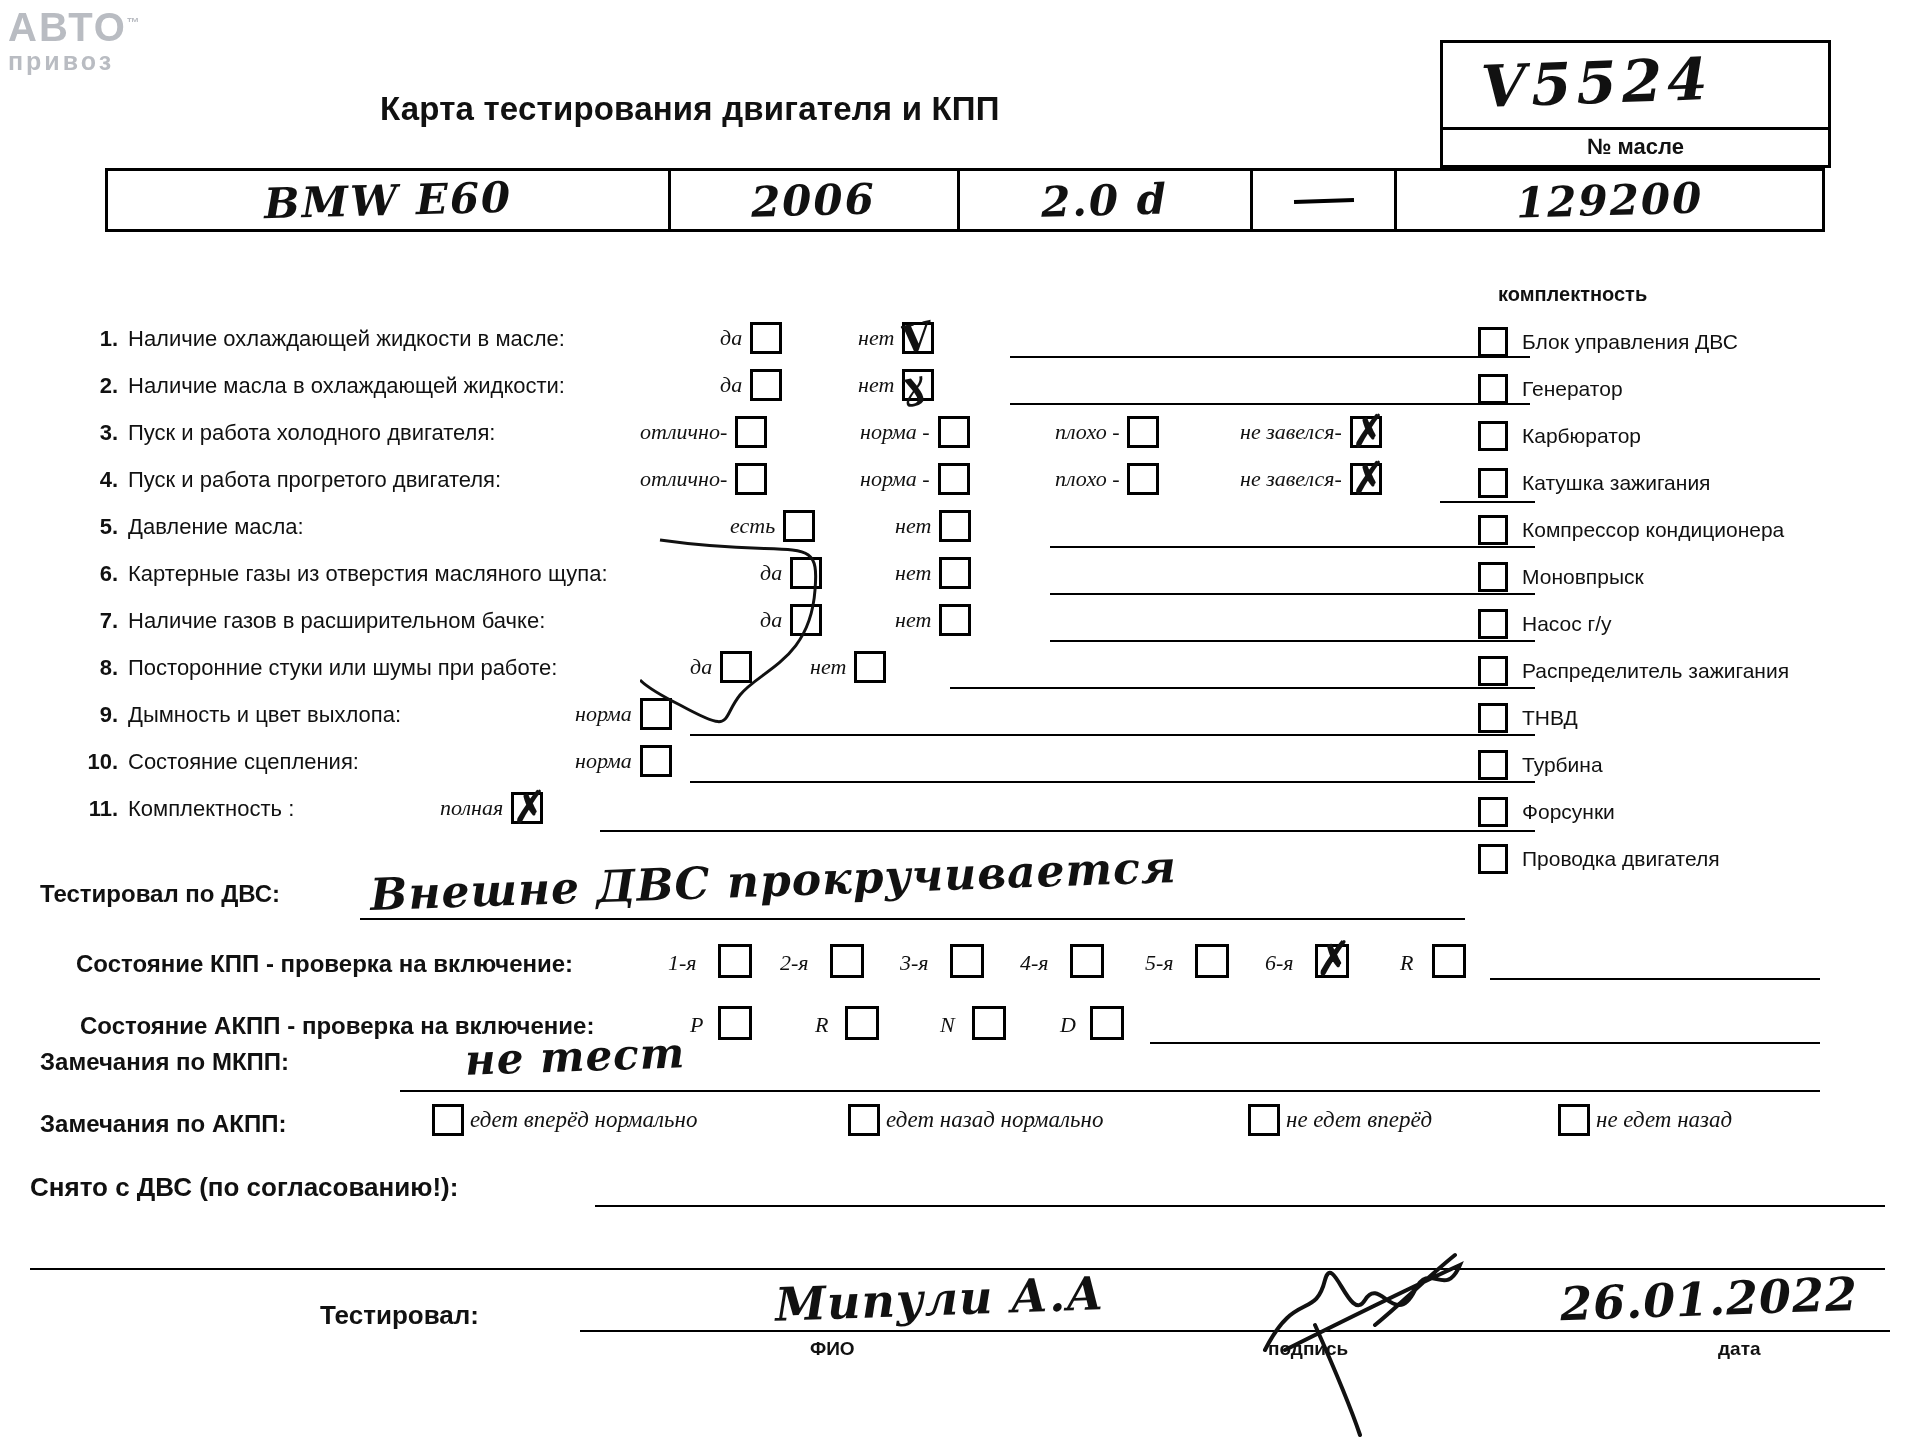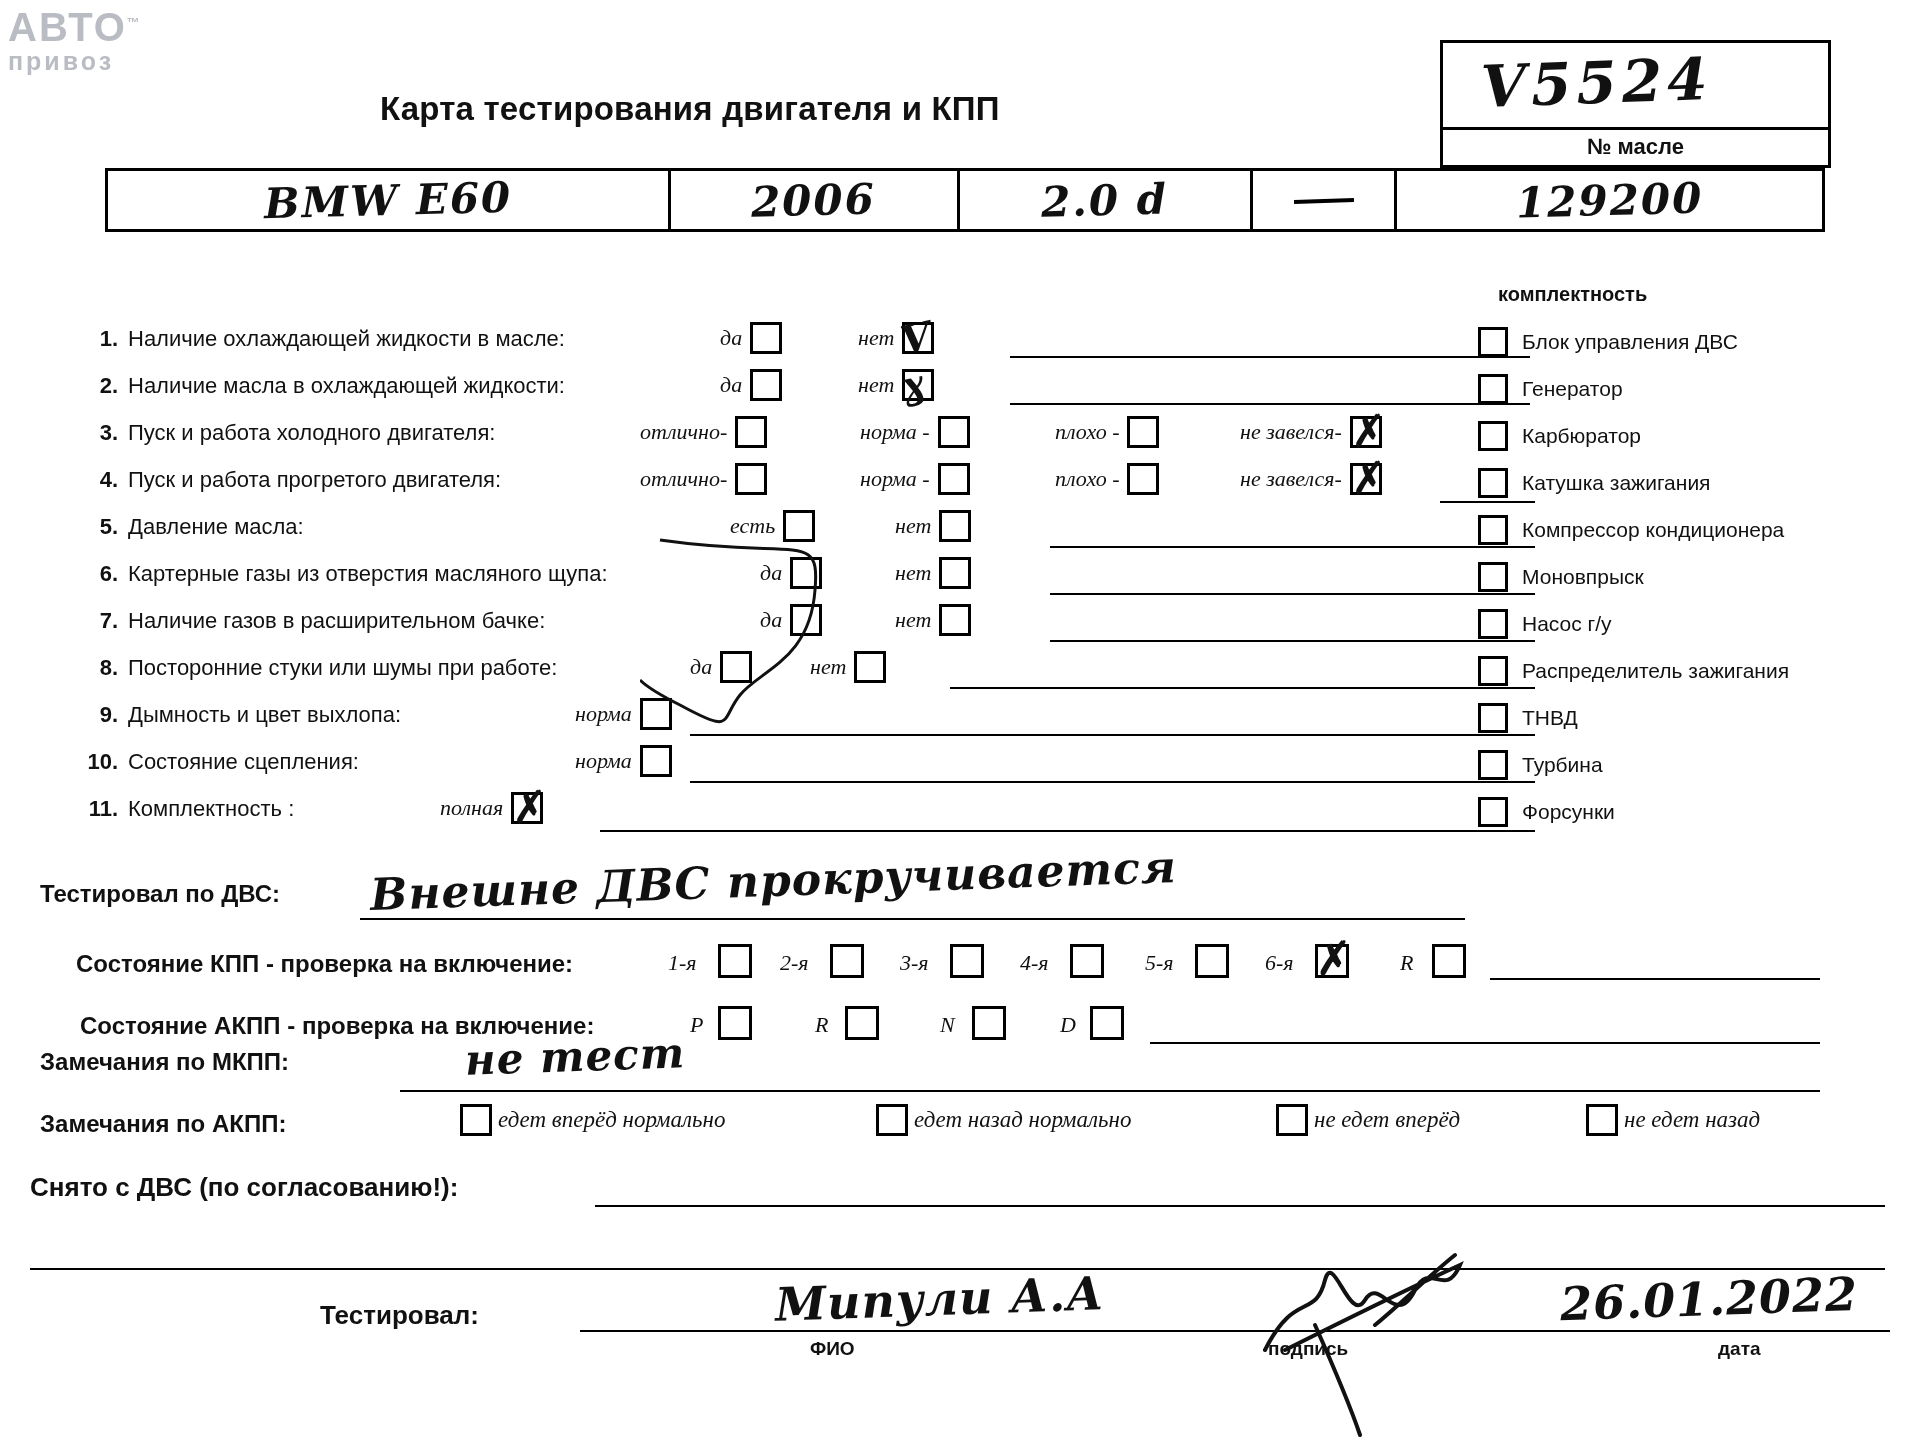--- a/index.html
+++ b/index.html
@@ -365,6 +365,10 @@
     <div class="compl-row">
         <span class="cbox"></span>
         <span class="clab">Форсунки</span>
+      </div>
+    <div class="compl-row">
+        <span class="cbox"></span>
+        <span class="clab">Проводка двигателя</span>
       </div>
   </div>
 

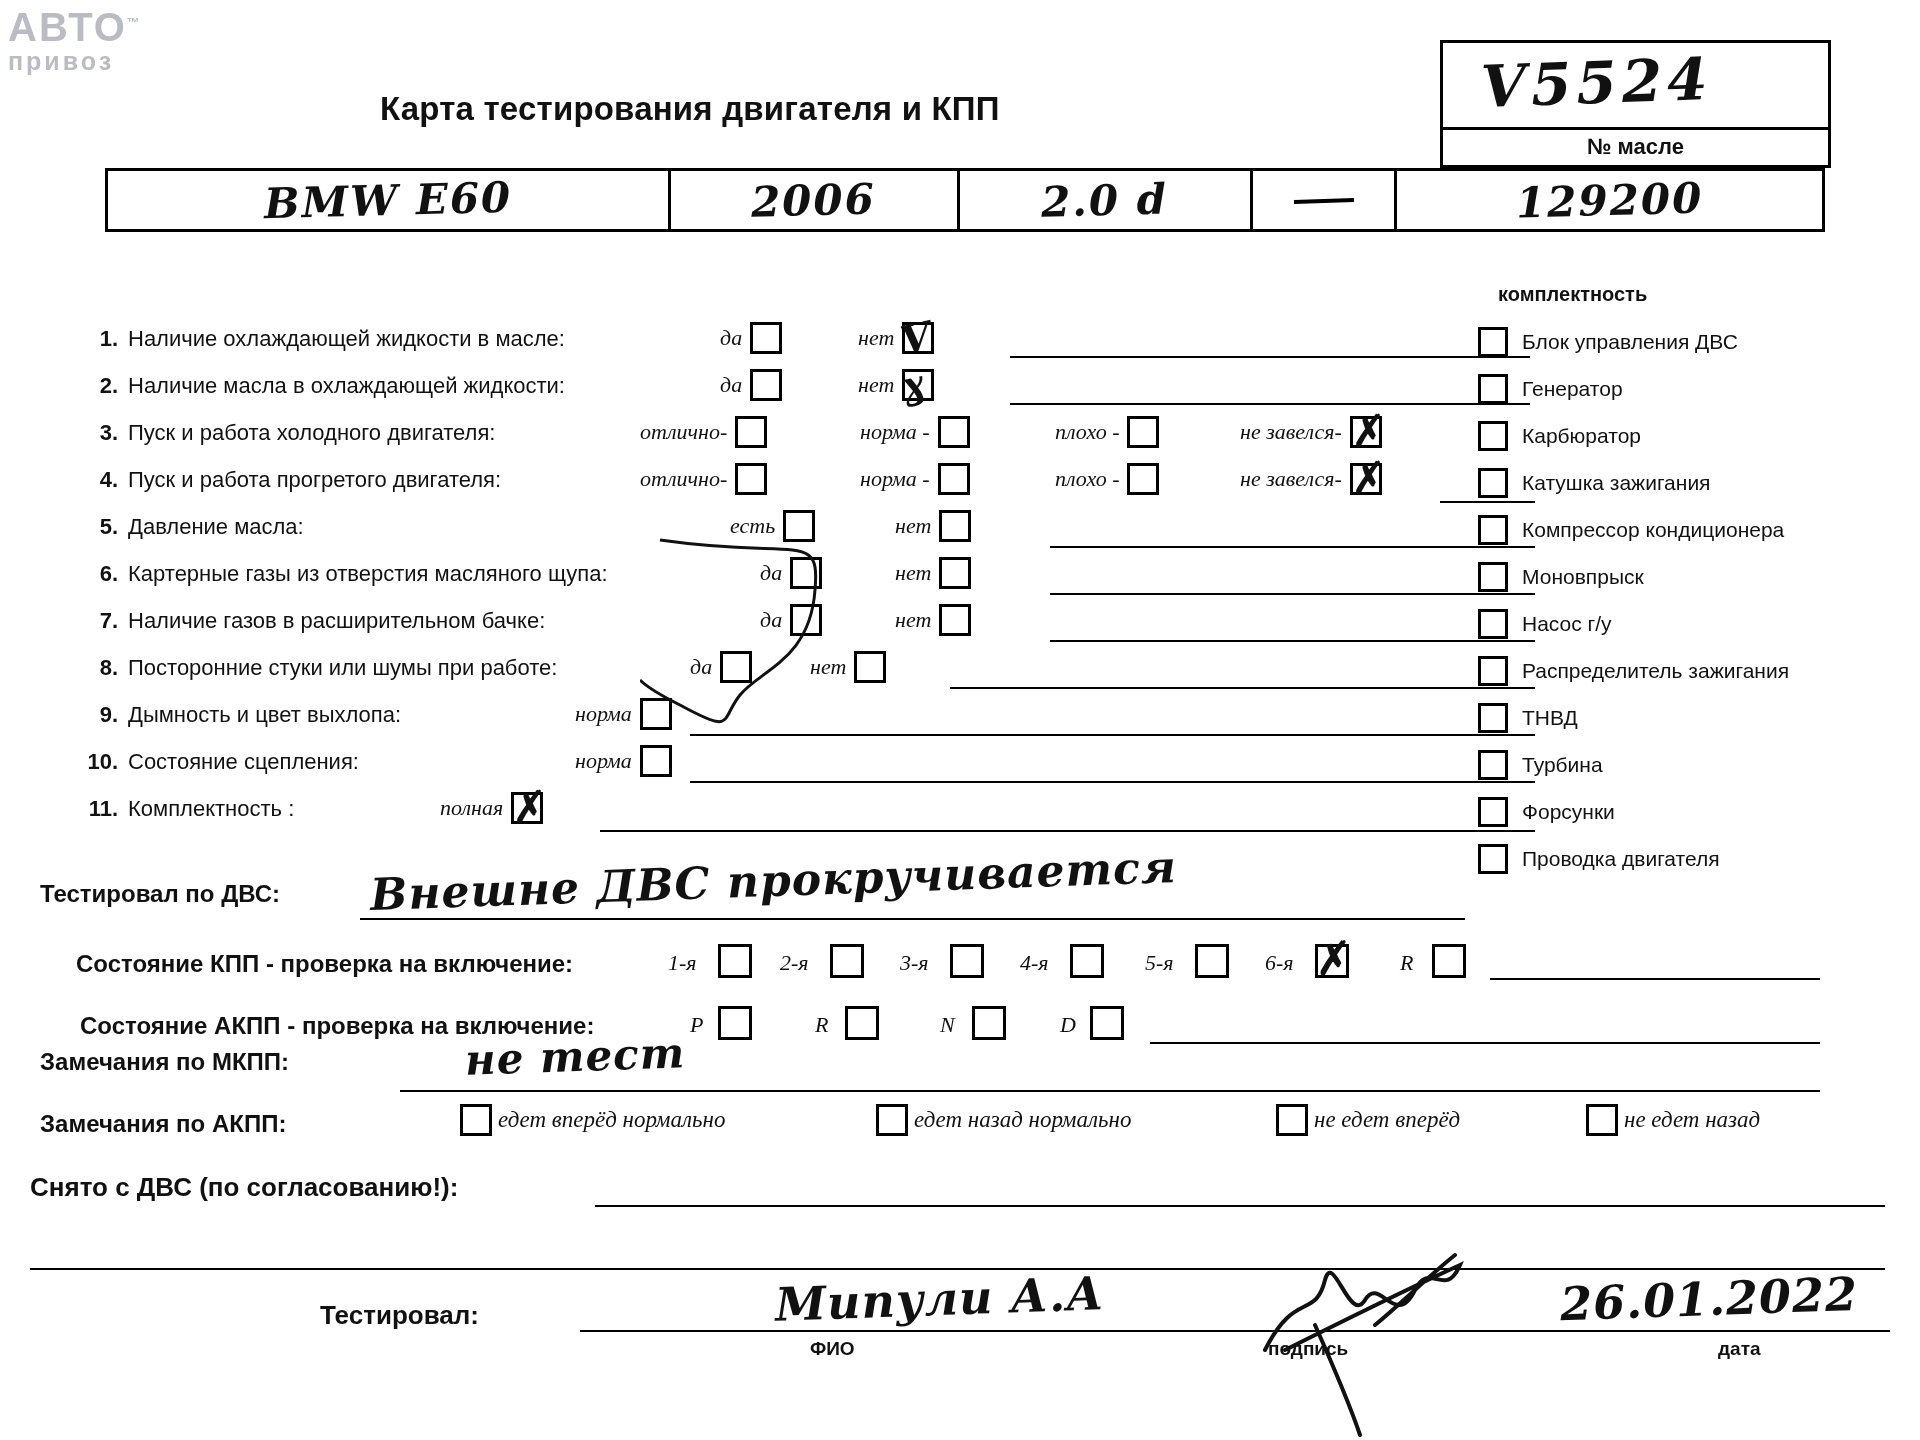--- a/index.html
+++ b/index.html
@@ -260,7 +260,6 @@
     position: absolute;
     display: flex;
     align-items: center;
-    margin-left: 28px;
   }
   .akpp-opt .obox2 {
     width: 32px;

